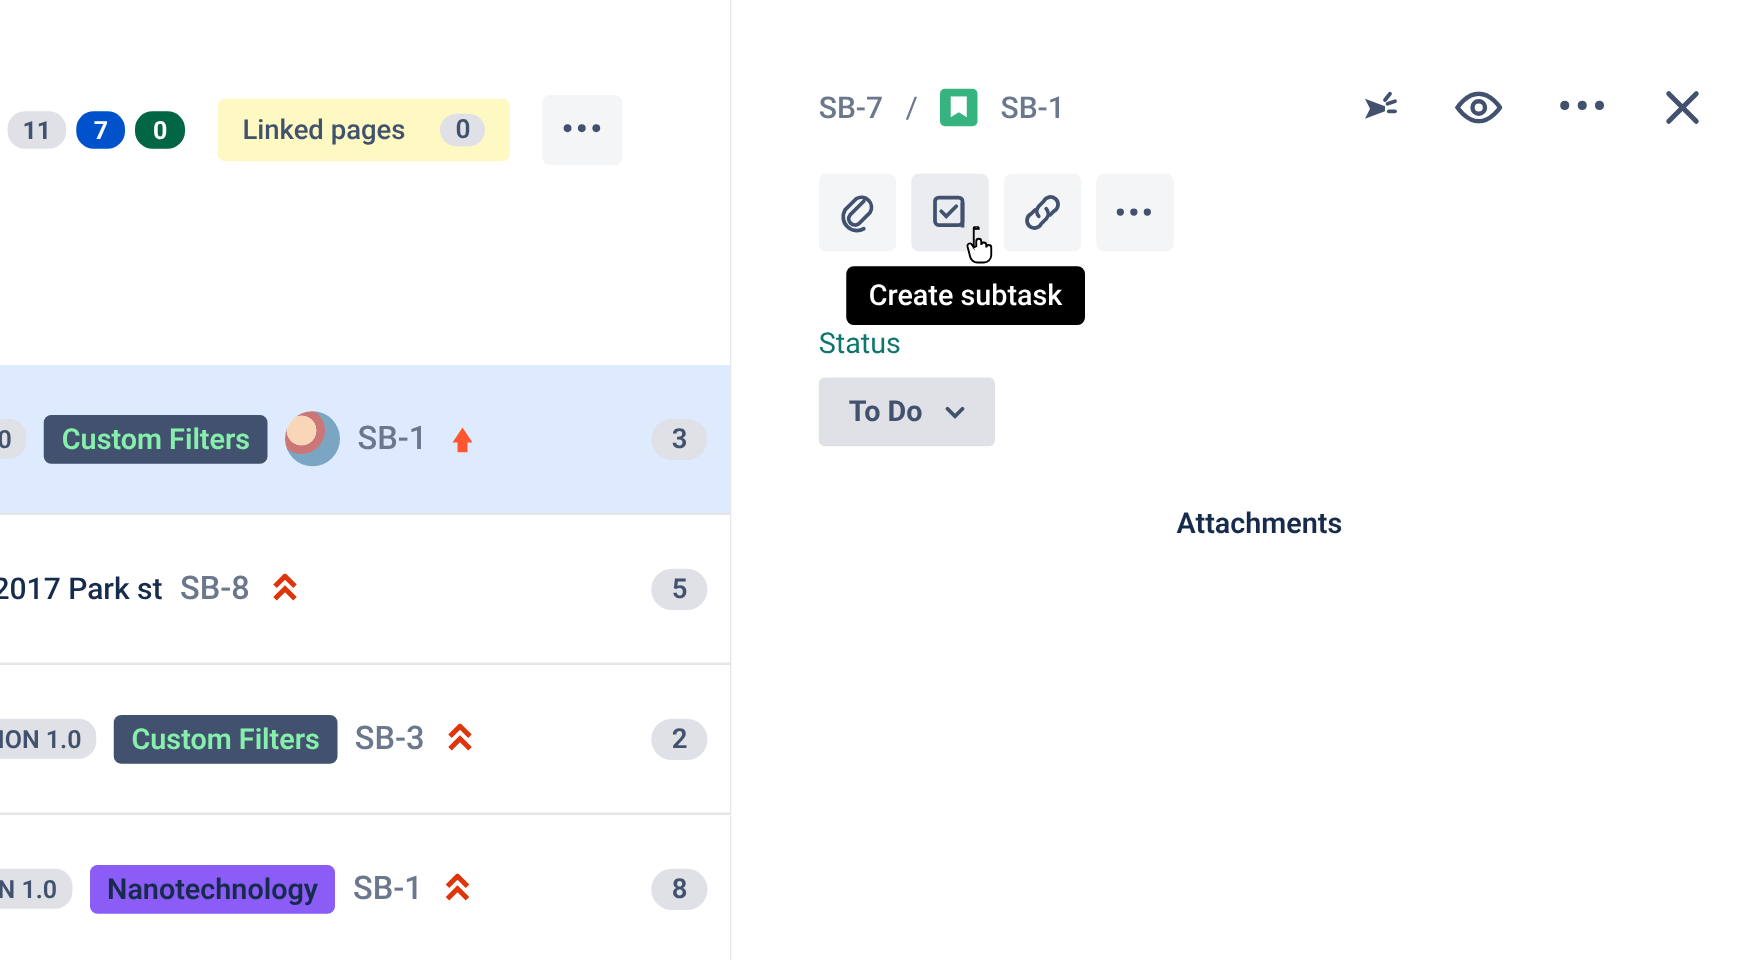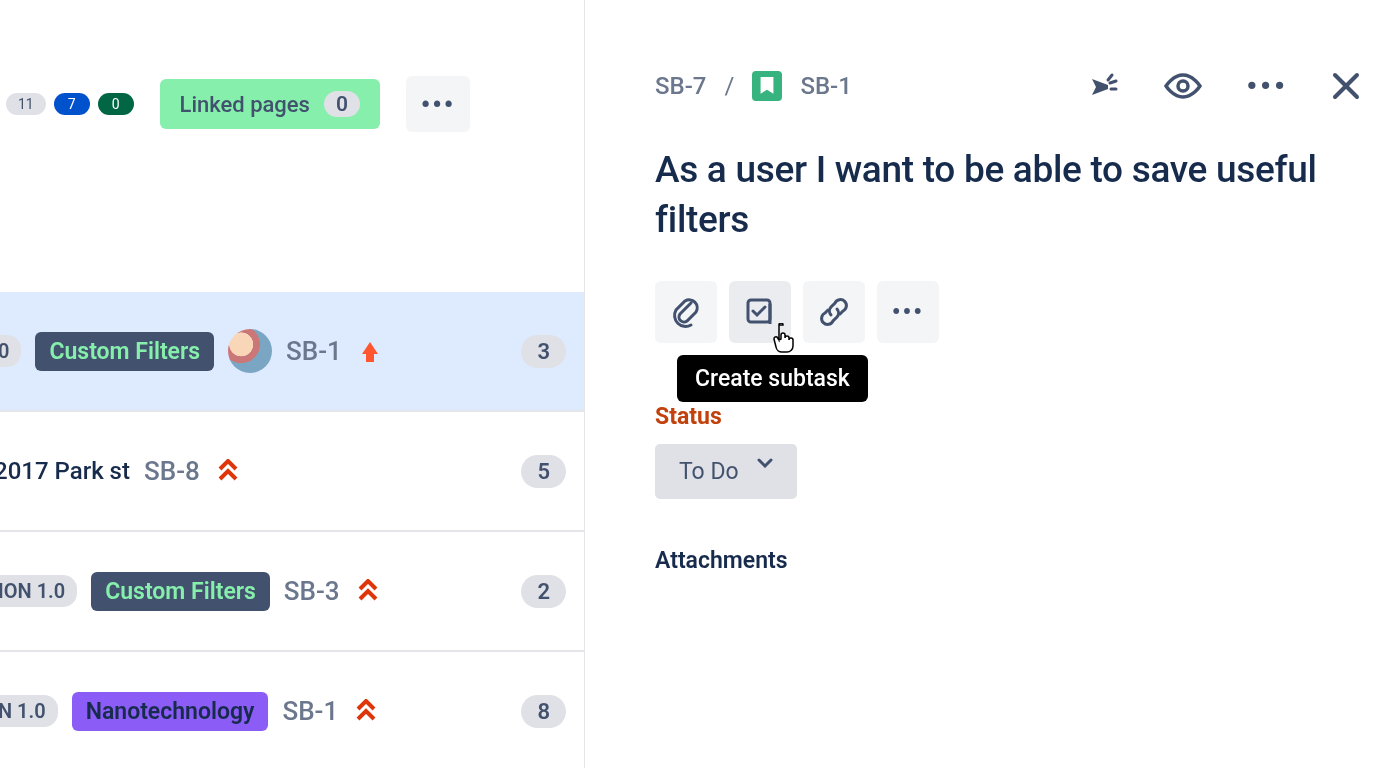--- a/index.html
+++ b/index.html
@@ -15,7 +15,7 @@
 
 .left-top { display: flex; align-items: center; gap: 26px; padding: 76px 0 0 6px; }
 .pill-group { display: flex; gap: 8px; align-items: center; }
-.pill { display: inline-flex; align-items: center; justify-content: center; border-radius: 14px; padding: 3px 12px; font-size: 14px; font-weight: 400; }
+.pill { display: inline-flex; align-items: center; justify-content: center; border-radius: 14px; padding: 3px 12px; font-size: 20px; font-weight: 700; }
 .pill-grey { background: #DFE1E6; color: #42526E; }
 .pill-blue { background: #0052CC; color: #fff; padding-left: 14px; padding-right: 14px; }
 .pill-green { background: #006644; color: #fff; padding-left: 14px; padding-right: 14px; }

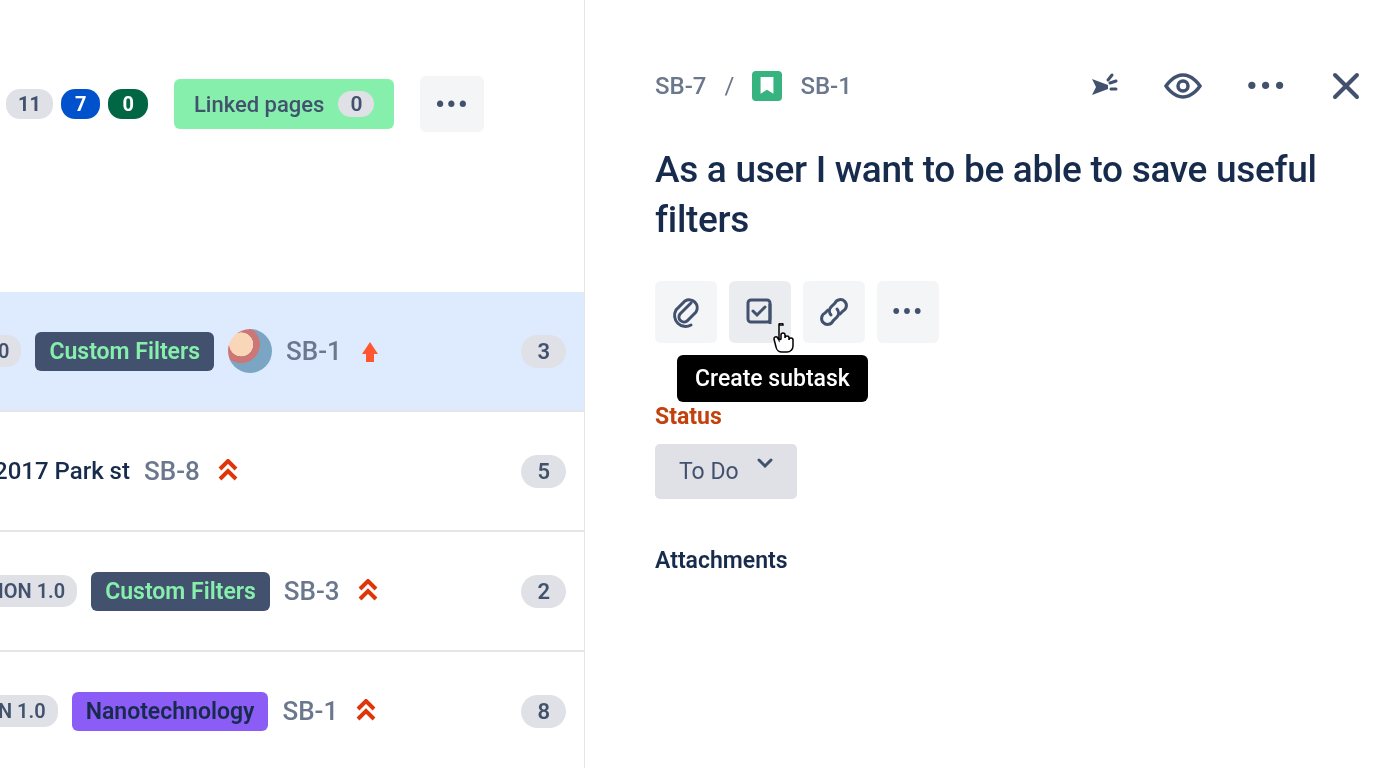--- a/index.html
+++ b/index.html
@@ -19,7 +19,7 @@
 .pill-grey { background: #DFE1E6; color: #42526E; }
 .pill-blue { background: #0052CC; color: #fff; padding-left: 14px; padding-right: 14px; }
 .pill-green { background: #006644; color: #fff; padding-left: 14px; padding-right: 14px; }
-.linked-pages { display: inline-flex; align-items: flex-end; gap: 14px; background: #86efac; color: #42526E; border-radius: 6px; padding: 12px 20px; font-size: 22px; font-weight: 500; }
+.linked-pages { display: inline-flex; align-items: flex-end; gap: 28px; background: #fef9c3; color: #42526E; border-radius: 6px; padding: 12px 20px; font-size: 22px; font-weight: 500; }
 .linked-count { background: #DFE1E6; color: #42526E; border-radius: 14px; padding: 1px 12px; font-size: 21px; font-weight: 600; }
 .icon-btn-left { display: inline-flex; align-items: center; justify-content: center; width: 64px; height: 56px; background: #f4f5f7; border-radius: 6px; color: #42526E; font-size: 26px; font-weight: 800; letter-spacing: 2px; cursor: pointer; }
 

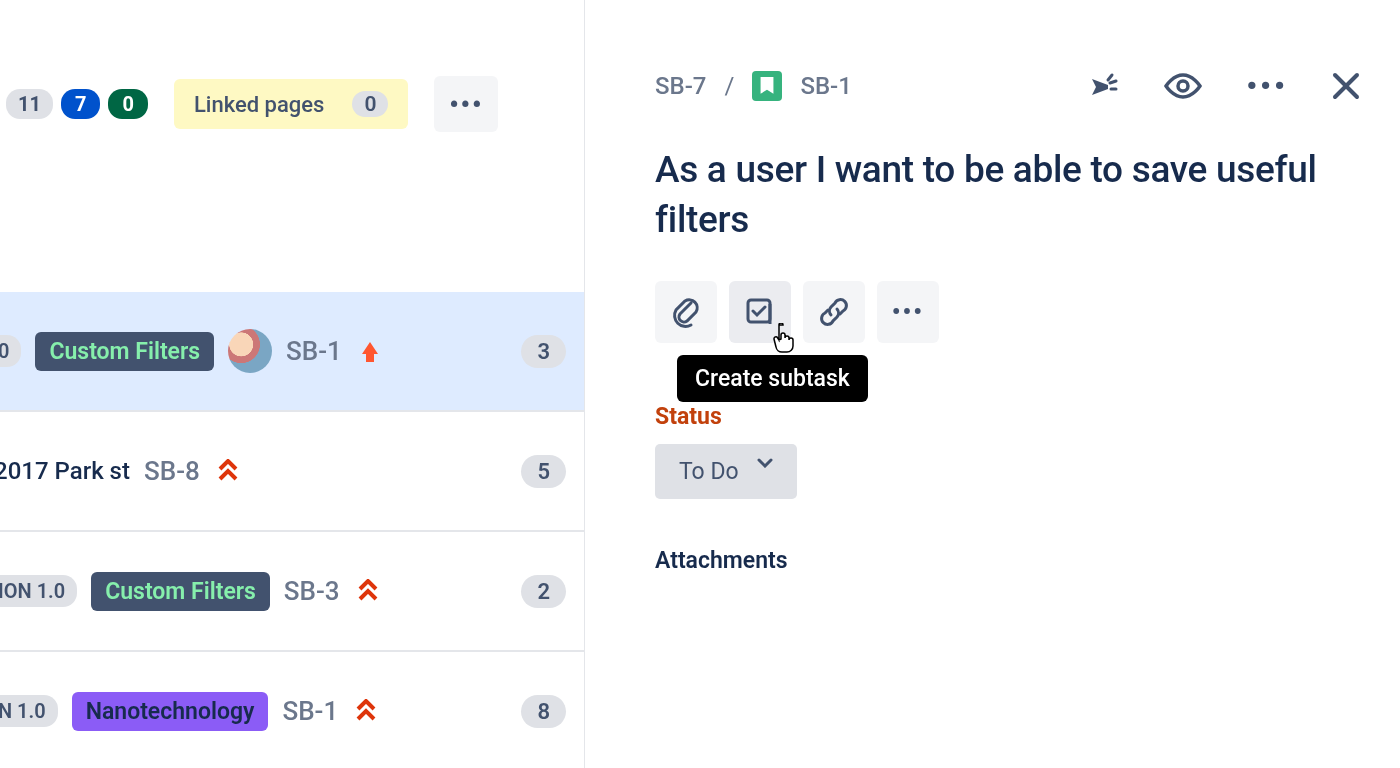--- a/index.html
+++ b/index.html
@@ -170,7 +170,6 @@
       </div>
     </div>
 
-    <h1 class="issue-title">As a user I want to be able to save useful filters</h1>
 
     <div class="action-row">
       <div class="action-btn">

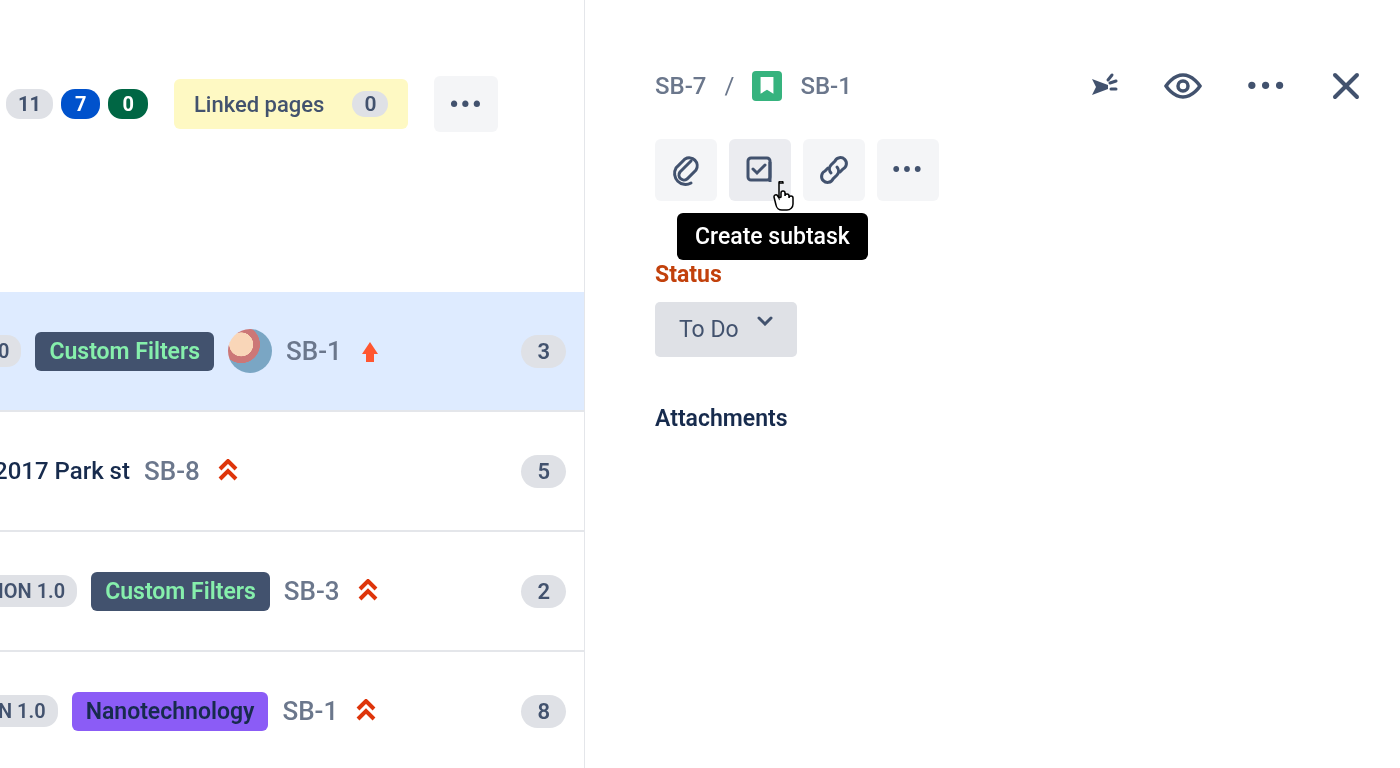--- a/index.html
+++ b/index.html
@@ -55,7 +55,7 @@
 .tooltip { position: absolute; top: 74px; left: 22px; background: #000000; color: #fff; padding: 10px 18px; border-radius: 6px; font-size: 23px; font-weight: 500; white-space: nowrap; }
 .cursor-pointer-icon { position: absolute; left: 116px; top: 42px; pointer-events: none; }
 
-.section-label { font-size: 23px; font-weight: 700; color: #c2410c; margin-top: 60px; }
+.section-label { font-size: 23px; font-weight: 400; color: #0f766e; margin-top: 60px; }
 .status-dd { margin-top: 14px; display: inline-flex; align-items: flex-start; gap: 18px; background: #DFE1E6; color: #42526E; border-radius: 5px; padding: 14px 24px; font-size: 23px; font-weight: 400; cursor: pointer; }
 .desc { margin-top: 44px; font-size: 24px; font-weight: 400; color: #172B4D; line-height: 1.9; }
 .attachments-label { margin-top: 48px; font-size: 23px; font-weight: 600; color: #172B4D; }

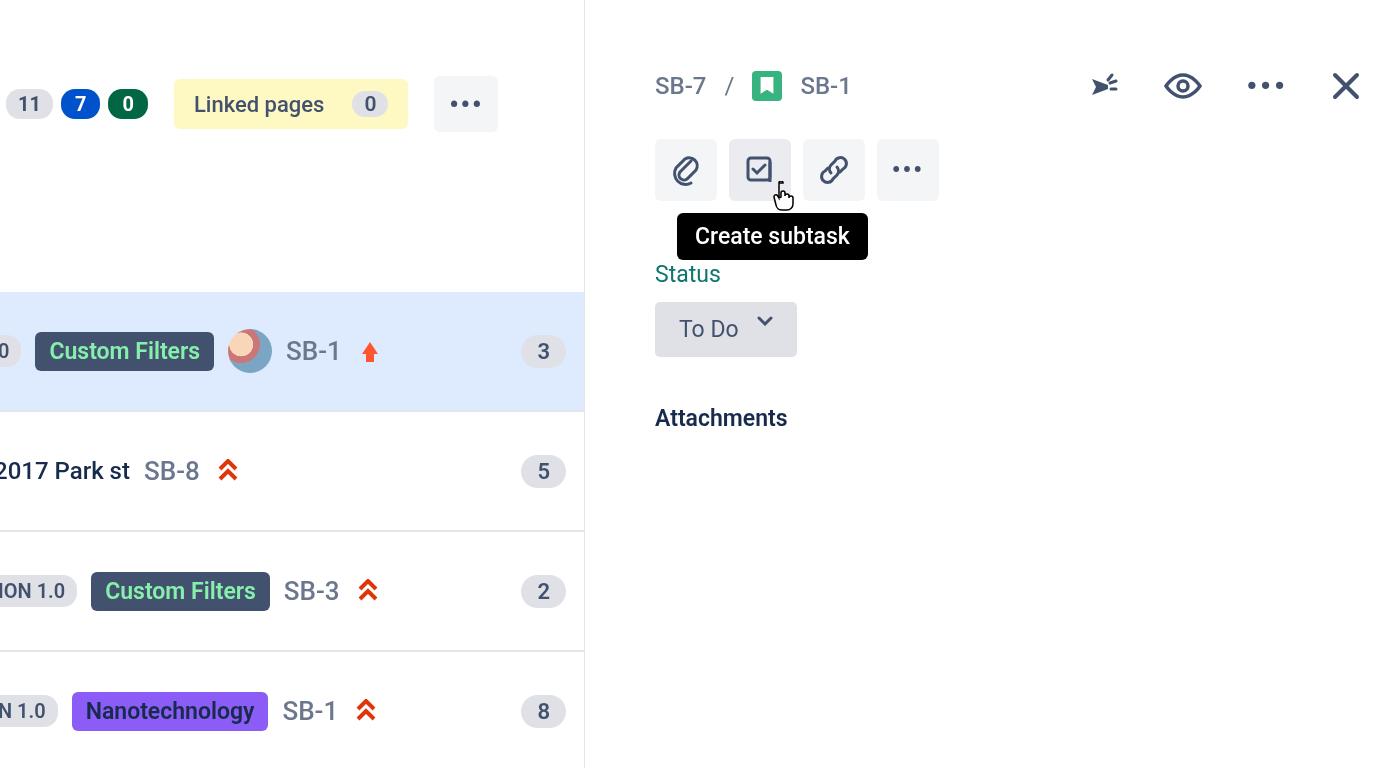--- a/index.html
+++ b/index.html
@@ -56,7 +56,7 @@
 .cursor-pointer-icon { position: absolute; left: 116px; top: 42px; pointer-events: none; }
 
 .section-label { font-size: 23px; font-weight: 400; color: #0f766e; margin-top: 60px; }
-.status-dd { margin-top: 14px; display: inline-flex; align-items: flex-start; gap: 18px; background: #DFE1E6; color: #42526E; border-radius: 5px; padding: 14px 24px; font-size: 23px; font-weight: 400; cursor: pointer; }
+.status-dd { margin-top: 14px; display: inline-flex; align-items: center; gap: 18px; background: #DFE1E6; color: #42526E; border-radius: 5px; padding: 14px 24px; font-size: 23px; font-weight: 700; cursor: pointer; }
 .desc { margin-top: 44px; font-size: 24px; font-weight: 400; color: #172B4D; line-height: 1.9; }
 .attachments-label { margin-top: 48px; font-size: 23px; font-weight: 600; color: #172B4D; }
 </style>

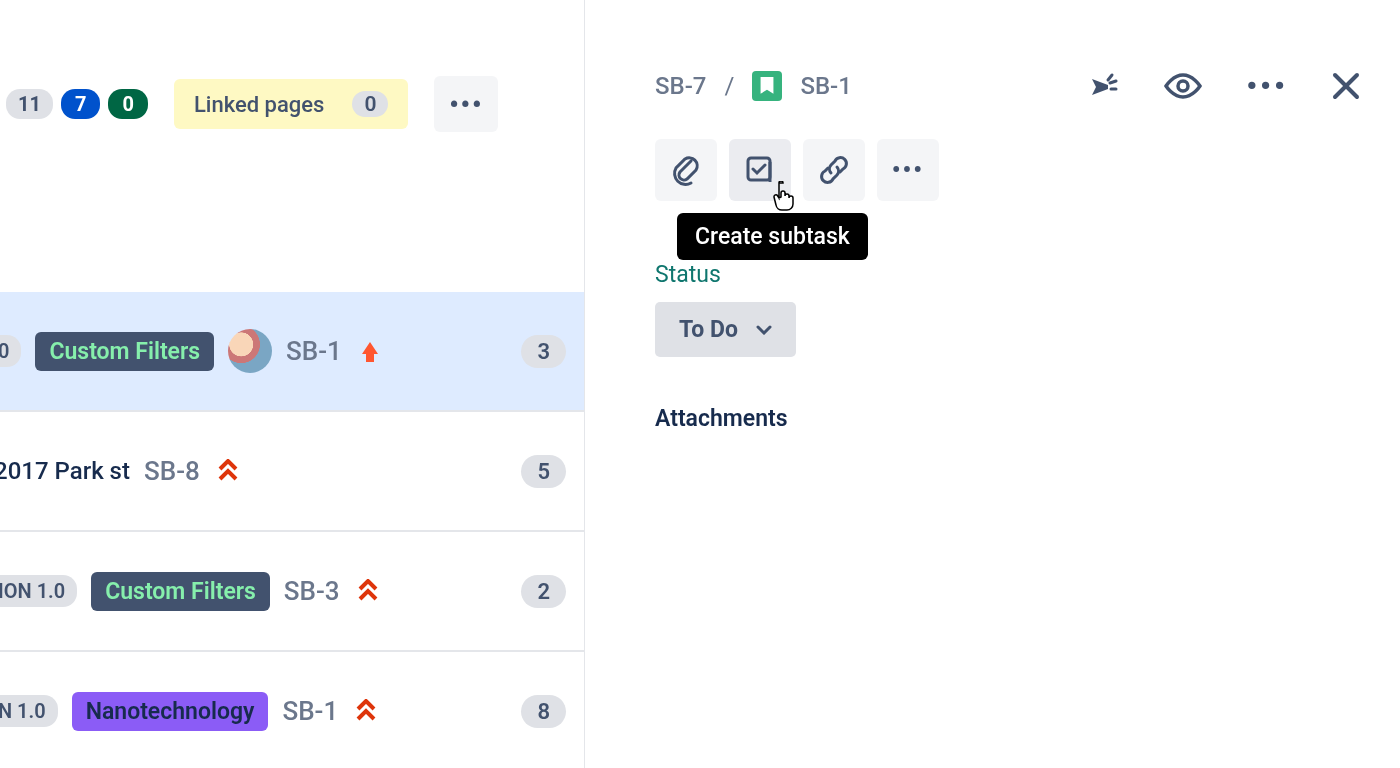--- a/index.html
+++ b/index.html
@@ -58,7 +58,7 @@
 .section-label { font-size: 23px; font-weight: 400; color: #0f766e; margin-top: 60px; }
 .status-dd { margin-top: 14px; display: inline-flex; align-items: center; gap: 18px; background: #DFE1E6; color: #42526E; border-radius: 5px; padding: 14px 24px; font-size: 23px; font-weight: 700; cursor: pointer; }
 .desc { margin-top: 44px; font-size: 24px; font-weight: 400; color: #172B4D; line-height: 1.9; }
-.attachments-label { margin-top: 48px; font-size: 23px; font-weight: 600; color: #172B4D; }
+.attachments-label { margin-top: 48px; font-size: 23px; font-weight: 600; color: #172B4D; text-align: center; }
 </style>
 </head>
 <body>

